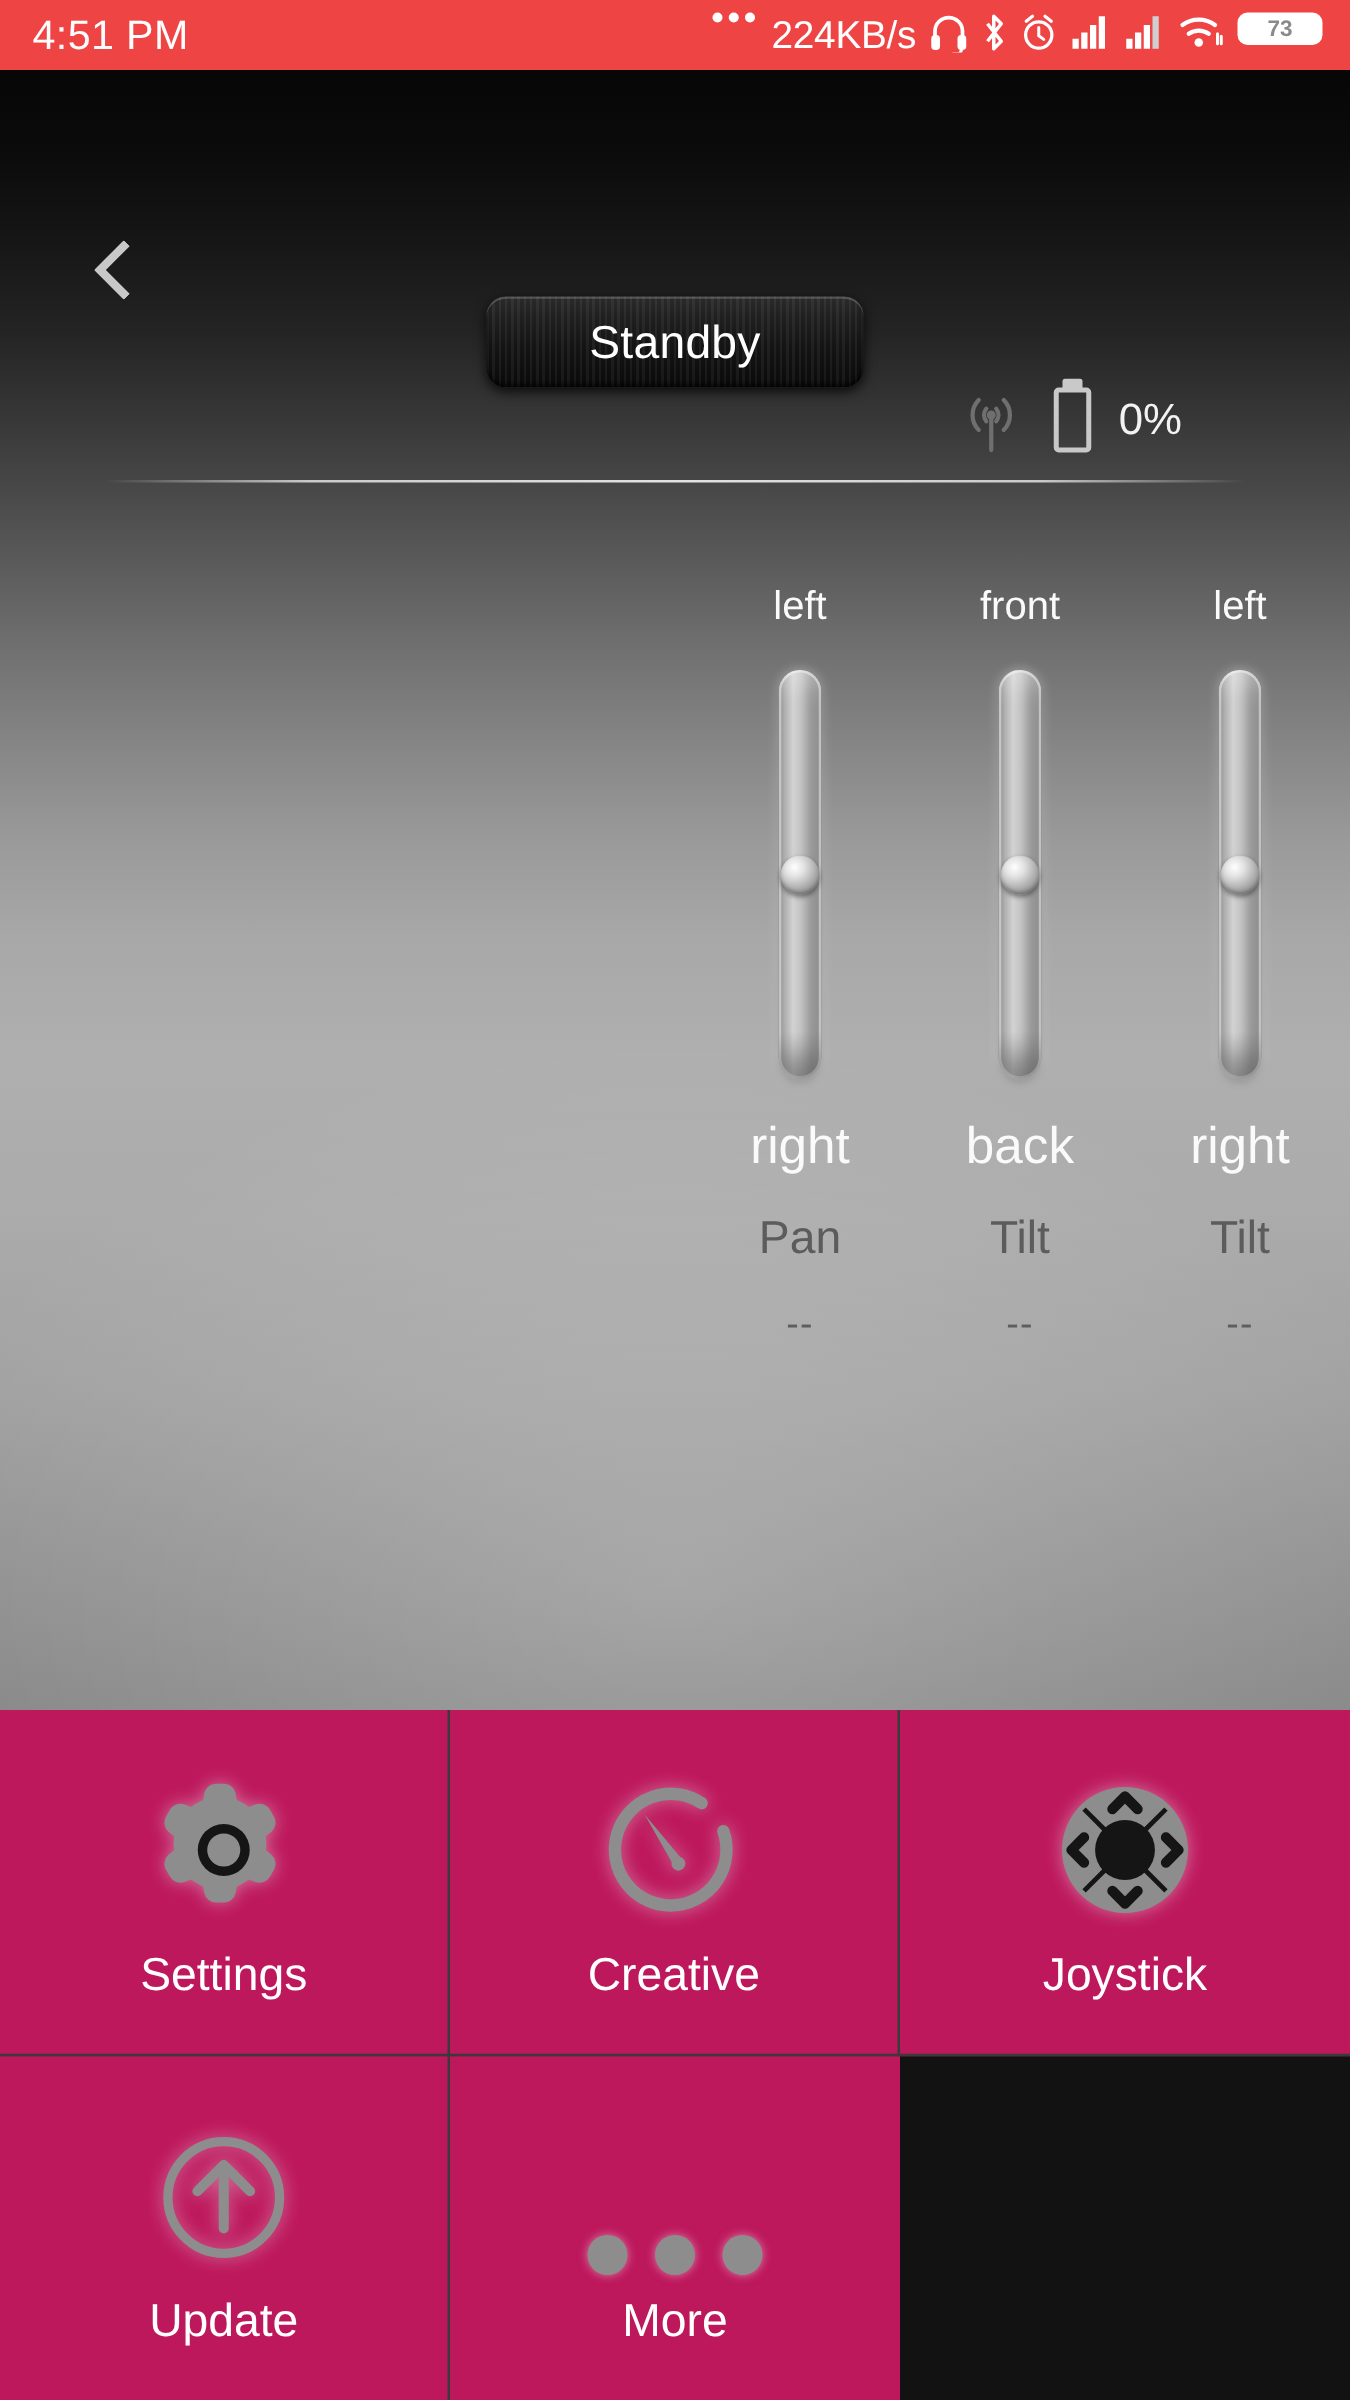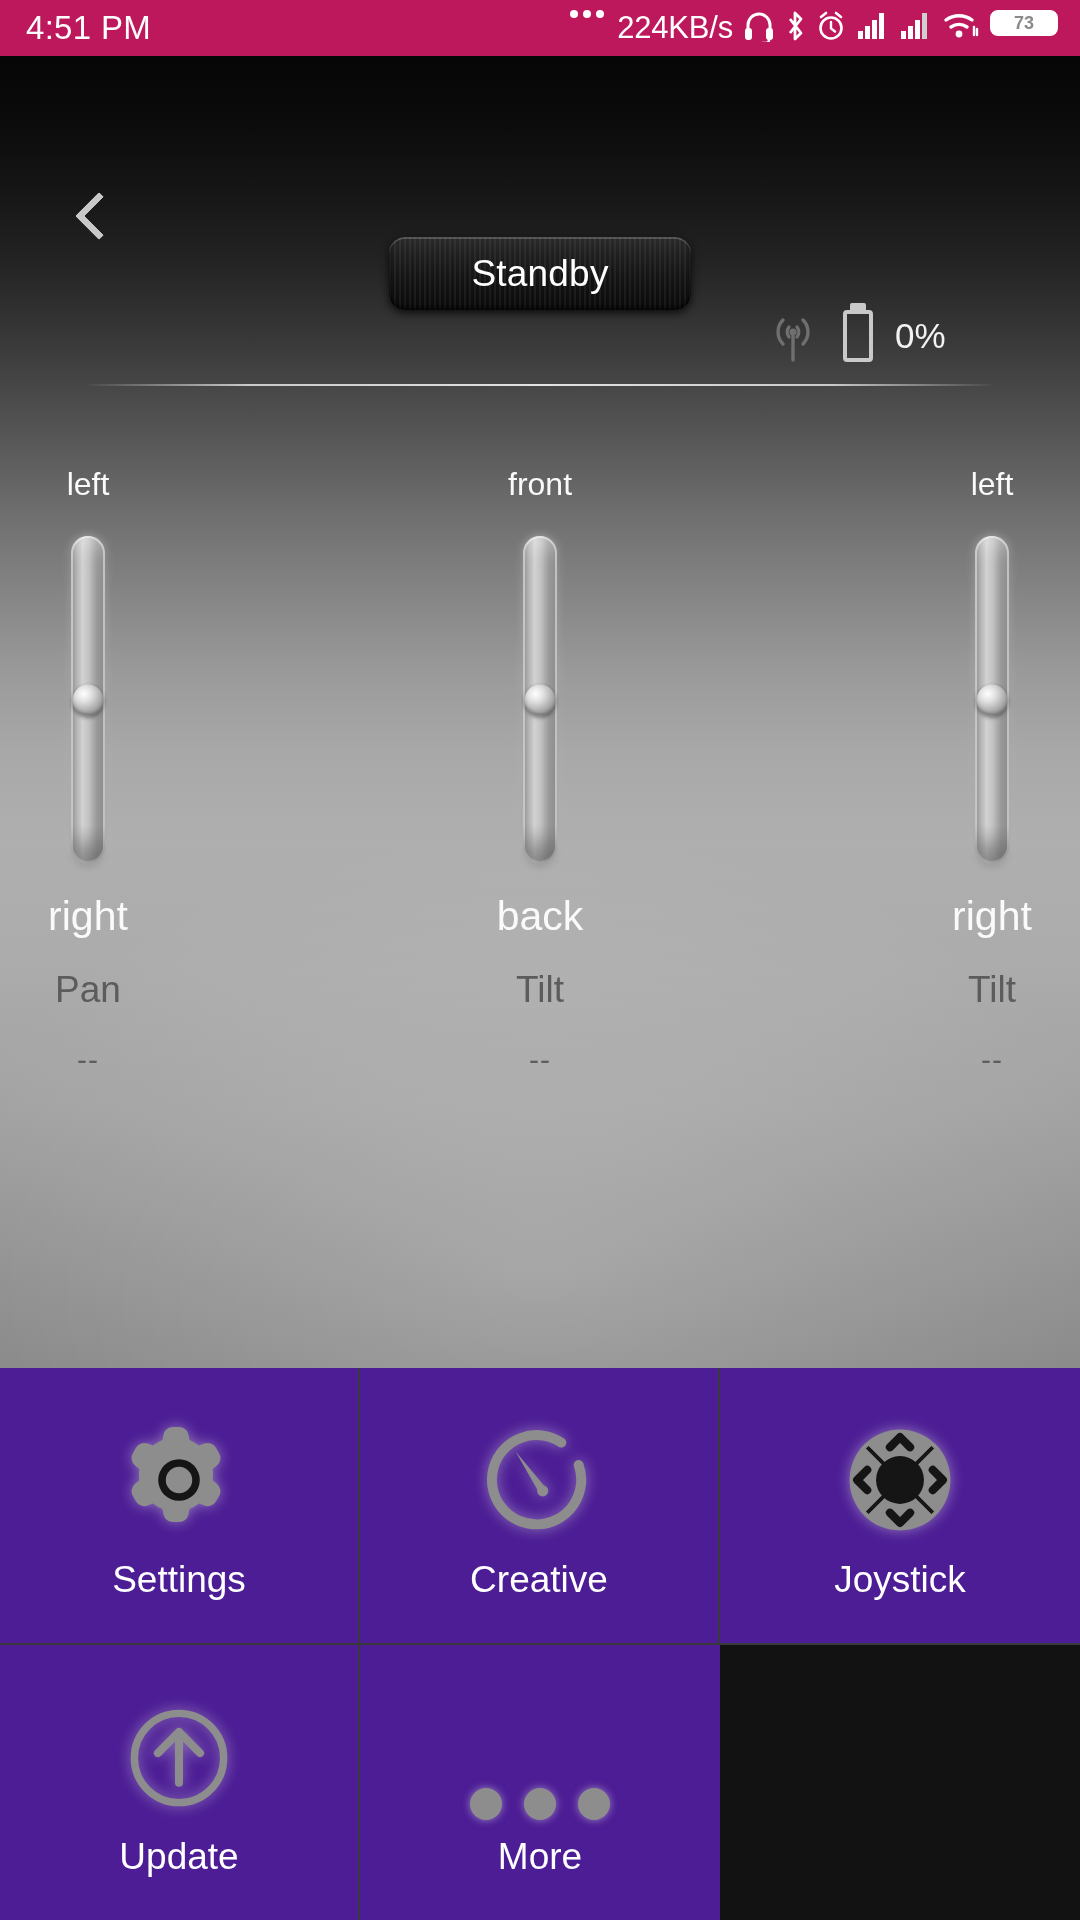--- a/index.html
+++ b/index.html
@@ -13,7 +13,7 @@
   
   .statusbar{
     position:absolute; top:0; left:0; width:1080px; height:56px;
-    background:#be185d; display:flex; align-items:center;
+    background:#ef4444; display:flex; align-items:center;
     padding:0 22px 0 26px; color:#fff;
   }
   .sb-time{ font-size:33px; letter-spacing:.3px; color:#fdfdfd; }

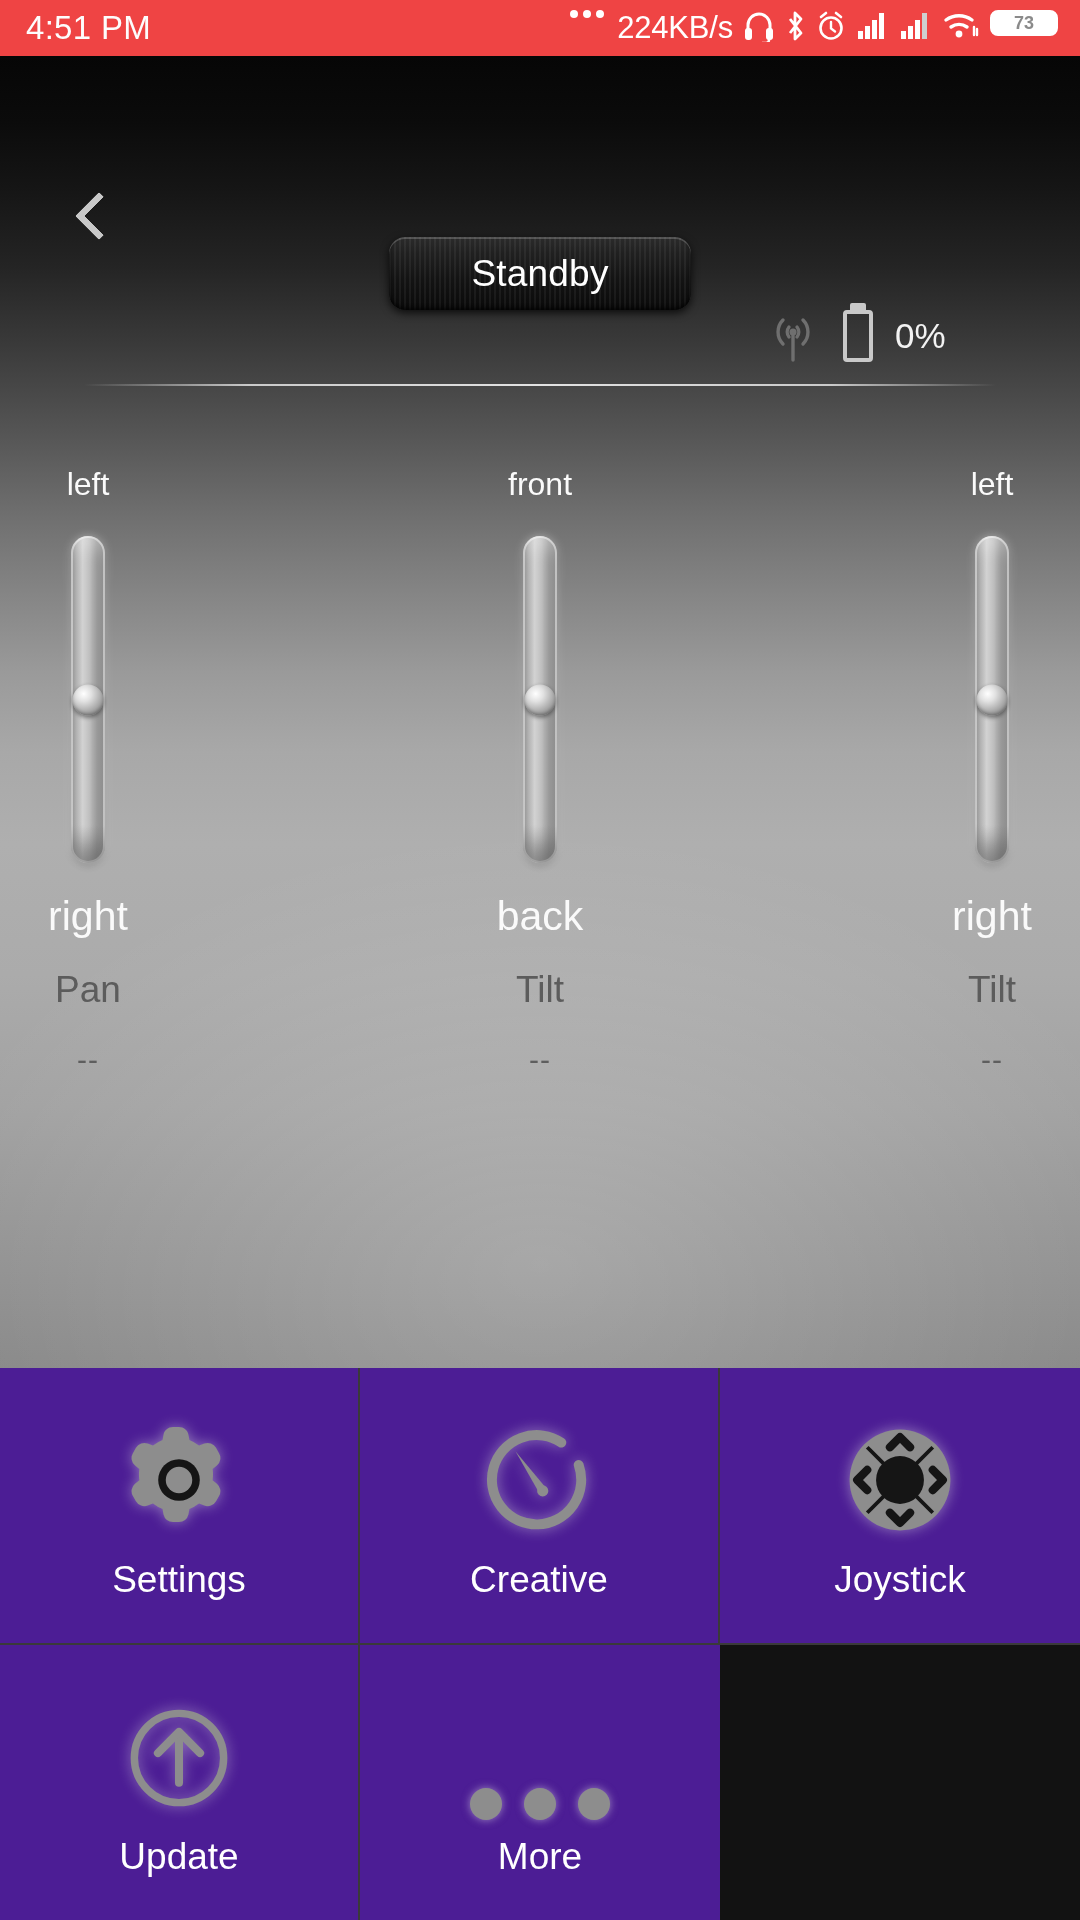--- a/index.html
+++ b/index.html
@@ -92,7 +92,7 @@
   
   .sliders{
     position:absolute; left:0; top:410px; width:1080px;
-    display:flex; justify-content:space-between; 
+    display:flex; justify-content:flex-end; 
   }
   .slider-col{ width:176px; display:flex; flex-direction:column; align-items:center; }
 

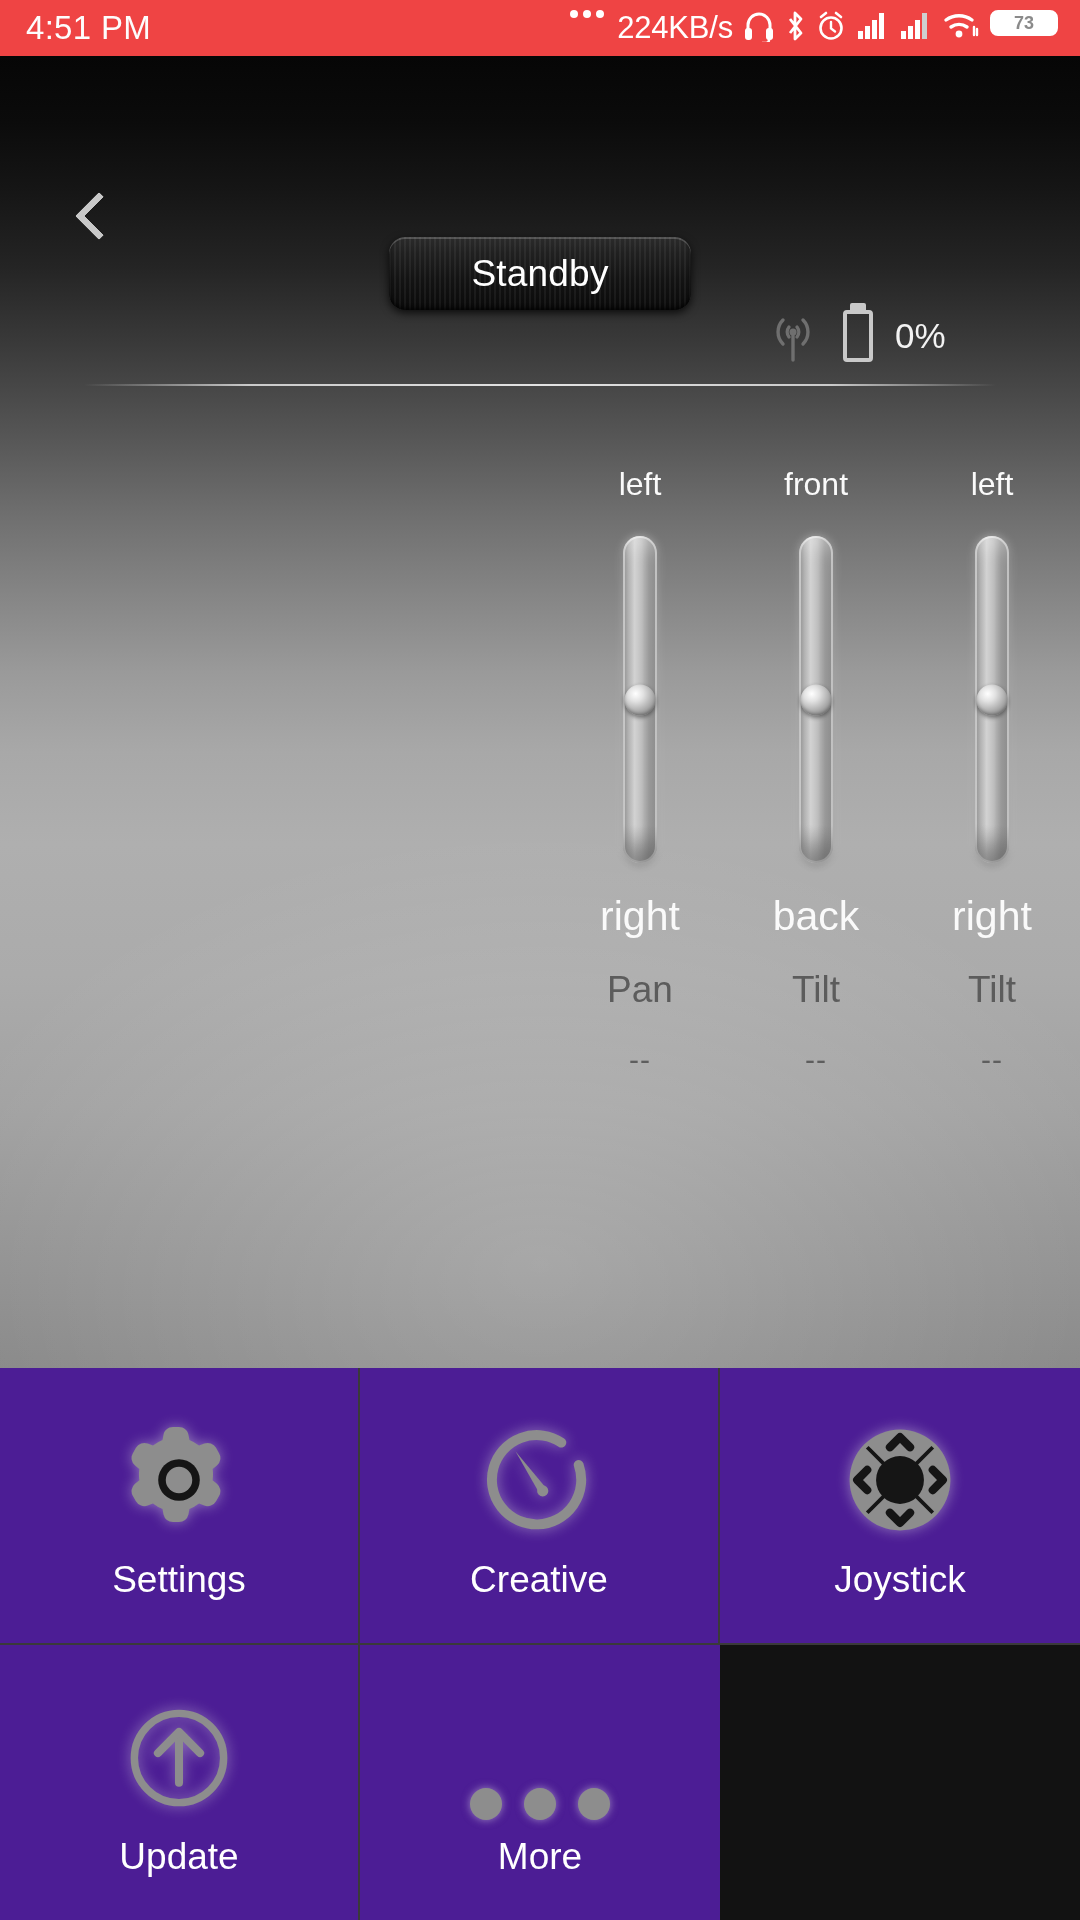--- a/index.html
+++ b/index.html
@@ -135,7 +135,7 @@
   .cell{
     position:relative; display:flex; flex-direction:column;
     align-items:center; justify-content:center; cursor:pointer;
-    background:#4c1d95;
+    background:#be185d;
   }
   .cell.b-r{ border-right:2px solid #3a3a3a; }
   .cell.b-b{ border-bottom:2px solid #3a3a3a; }

